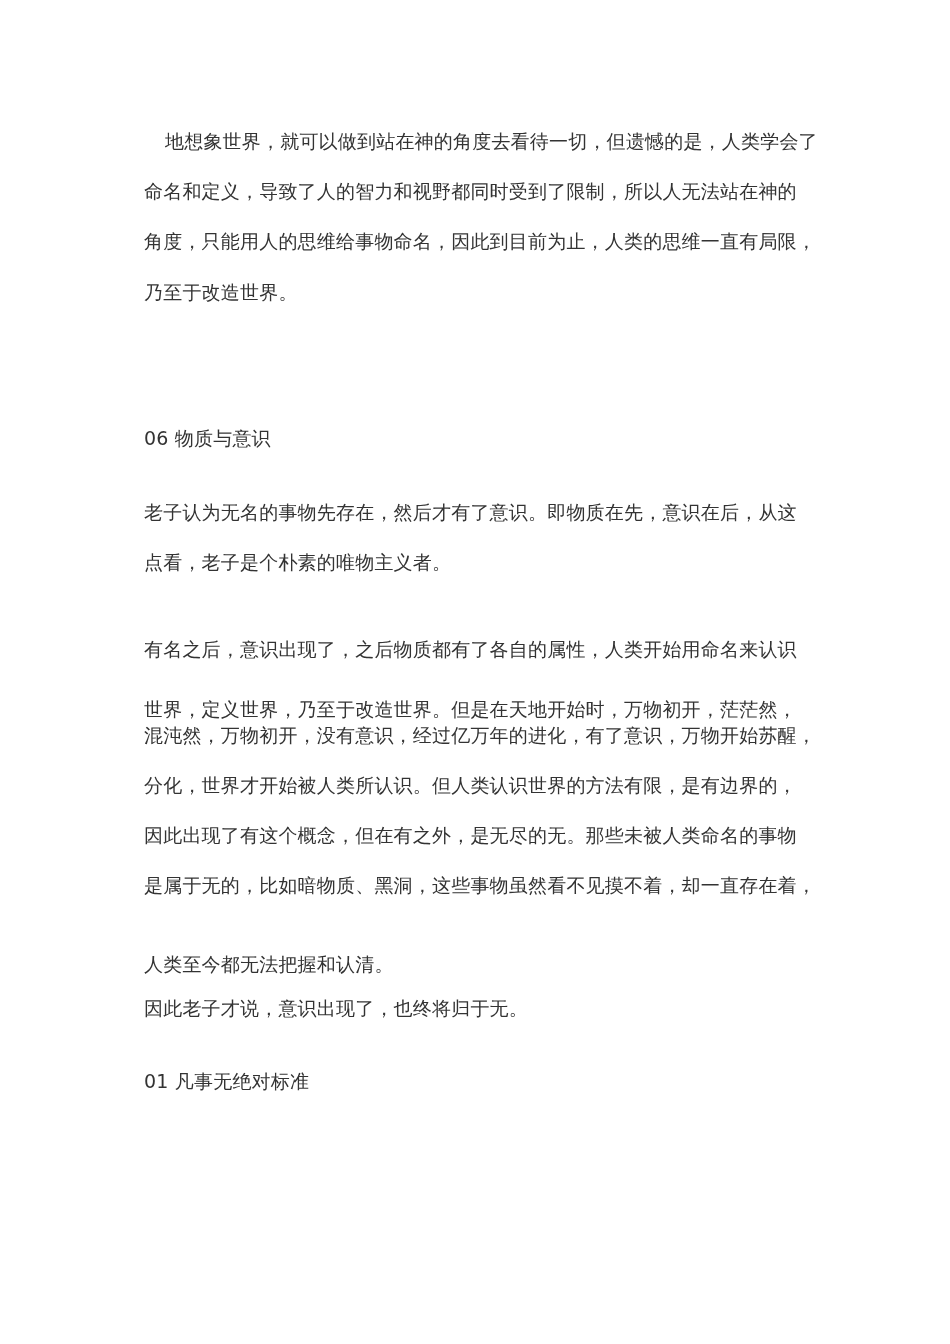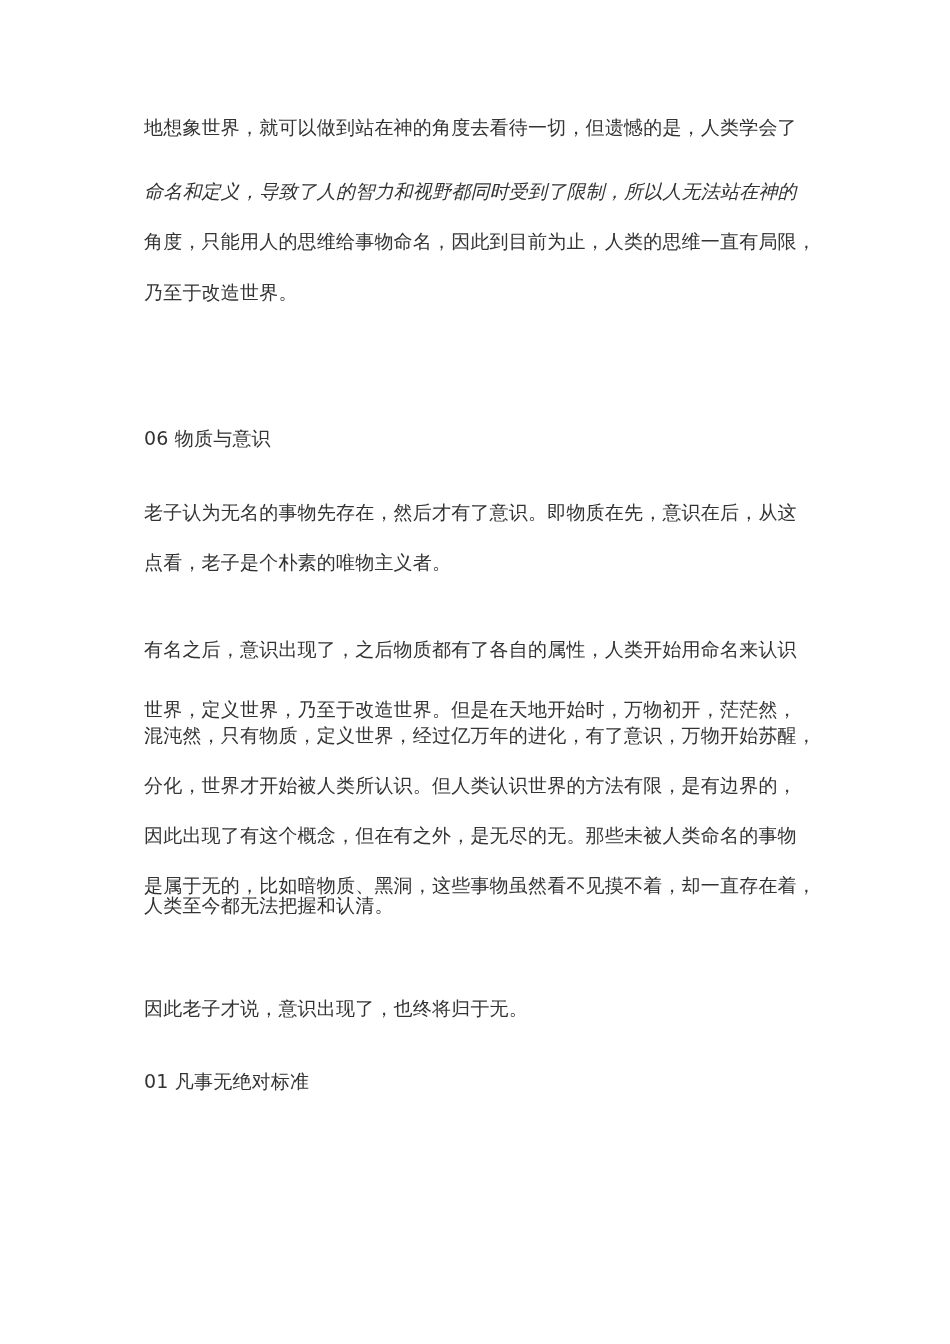--- a/index.html
+++ b/index.html
@@ -39,7 +39,7 @@
 <div class="page">
 
   <div>
-    <div class="line" style="top:115px;">地想象世界，就可以做到站在神的角度去看待一切，但遗憾的是，人类学会了</div>
+    <div class="line" style="top:129px;margin-left:21px;">地想象世界，就可以做到站在神的角度去看待一切，但遗憾的是，人类学会了</div>
     <div class="line" style="top:179px;font-style:italic;">命名和定义，导致了人的智力和视野都同时受到了限制，所以人无法站在神的</div>
     <div class="line" style="top:229px;">角度，只能用人的思维给事物命名，因此到目前为止，人类的思维一直有局限，</div>
     <div class="line" style="top:280px;">乃至于改造世界。</div>

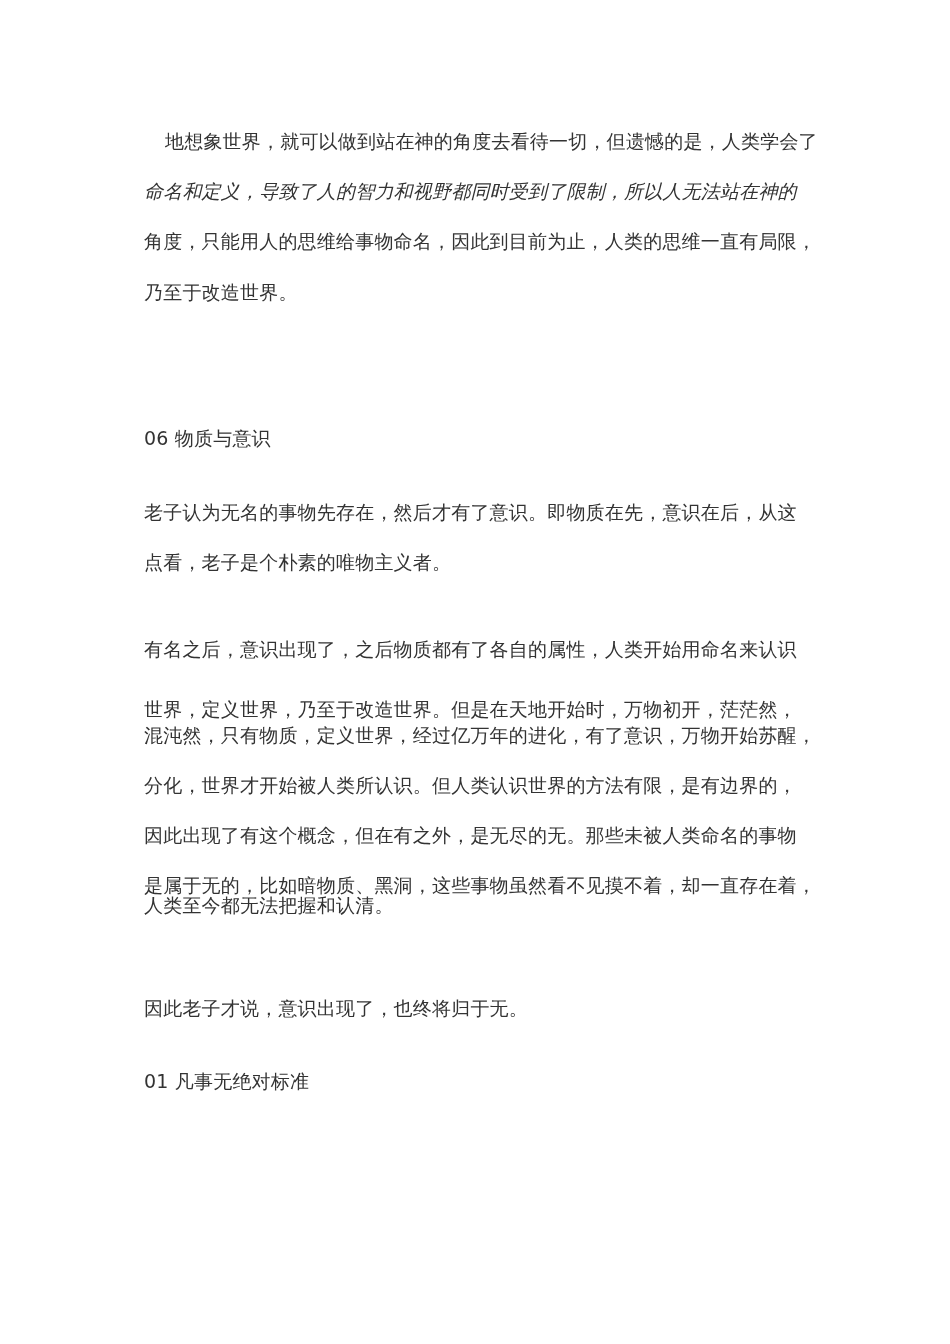--- a/index.html
+++ b/index.html
@@ -40,7 +40,7 @@
 
   <div>
     <div class="line" style="top:129px;margin-left:21px;">地想象世界，就可以做到站在神的角度去看待一切，但遗憾的是，人类学会了</div>
-    <div class="line" style="top:179px;font-style:italic;">命名和定义，导致了人的智力和视野都同时受到了限制，所以人无法站在神的</div>
+    <div class="line" style="top:179px;">命名和定义，导致了人的智力和视野都同时受到了限制，所以人无法站在神的</div>
     <div class="line" style="top:229px;">角度，只能用人的思维给事物命名，因此到目前为止，人类的思维一直有局限，</div>
     <div class="line" style="top:280px;">乃至于改造世界。</div>
   </div>

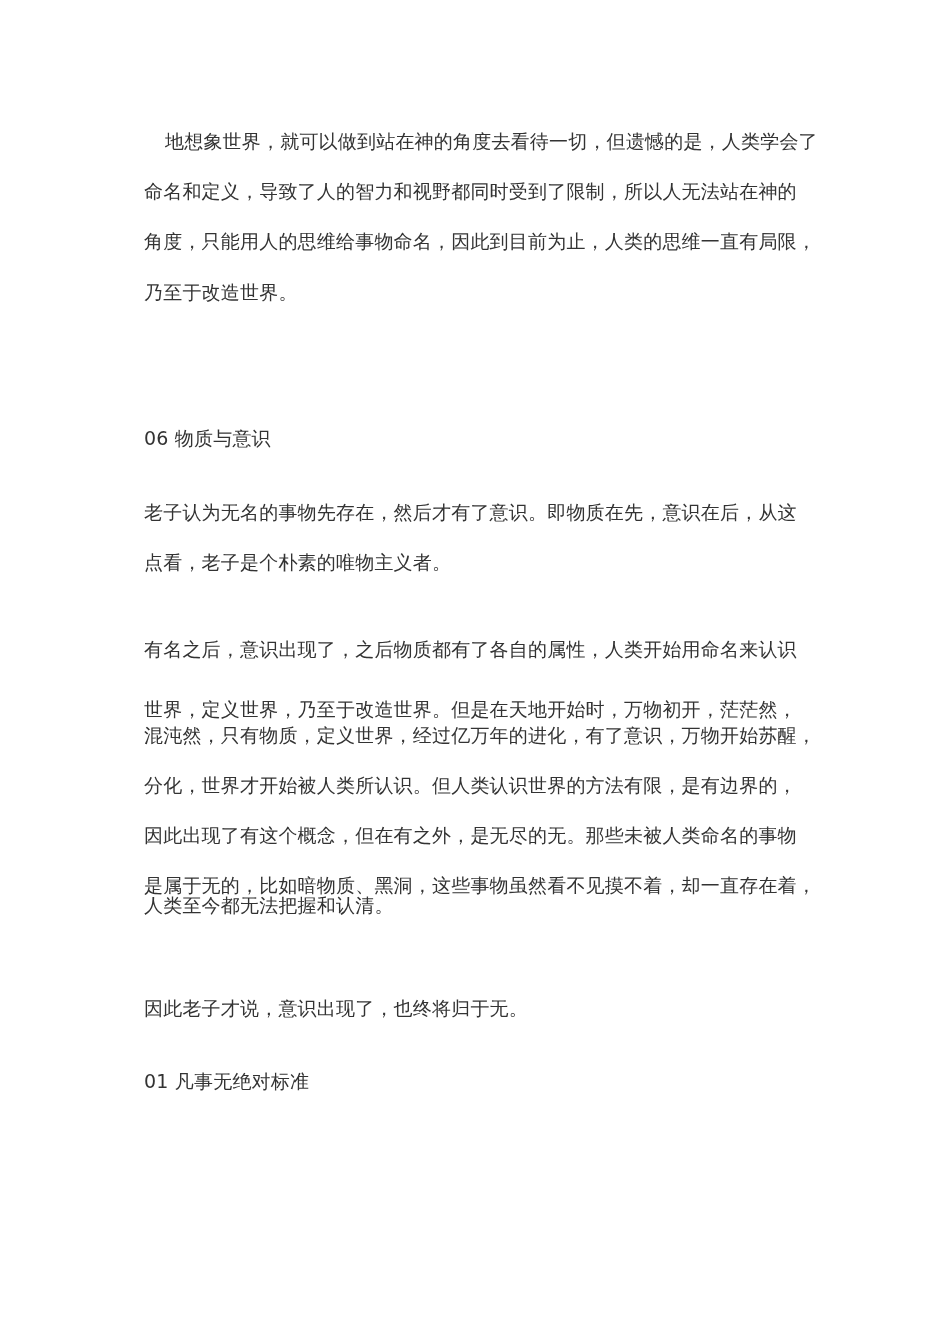--- a/index.html
+++ b/index.html
@@ -55,7 +55,7 @@
   <div>
     <div class="line" style="top:623px;margin-top:14px;">有名之后，意识出现了，之后物质都有了各自的属性，人类开始用命名来认识</div>
     <div class="line" style="top:673px;margin-top:24px;">世界，定义世界，乃至于改造世界。但是在天地开始时，万物初开，茫茫然，</div>
-    <div class="line" style="top:723px;">混沌然，只有物质，定义世界，经过亿万年的进化，有了意识，万物开始苏醒，</div>
+    <div class="line" style="top:723px;">混沌然，万物初开，没有意识，经过亿万年的进化，有了意识，万物开始苏醒，</div>
     <div class="line" style="top:773px;">分化，世界才开始被人类所认识。但人类认识世界的方法有限，是有边界的，</div>
     <div class="line" style="top:823px;">因此出现了有这个概念，但在有之外，是无尽的无。那些未被人类命名的事物</div>
     <div class="line" style="top:873px;">是属于无的，比如暗物质、黑洞，这些事物虽然看不见摸不着，却一直存在着，</div>

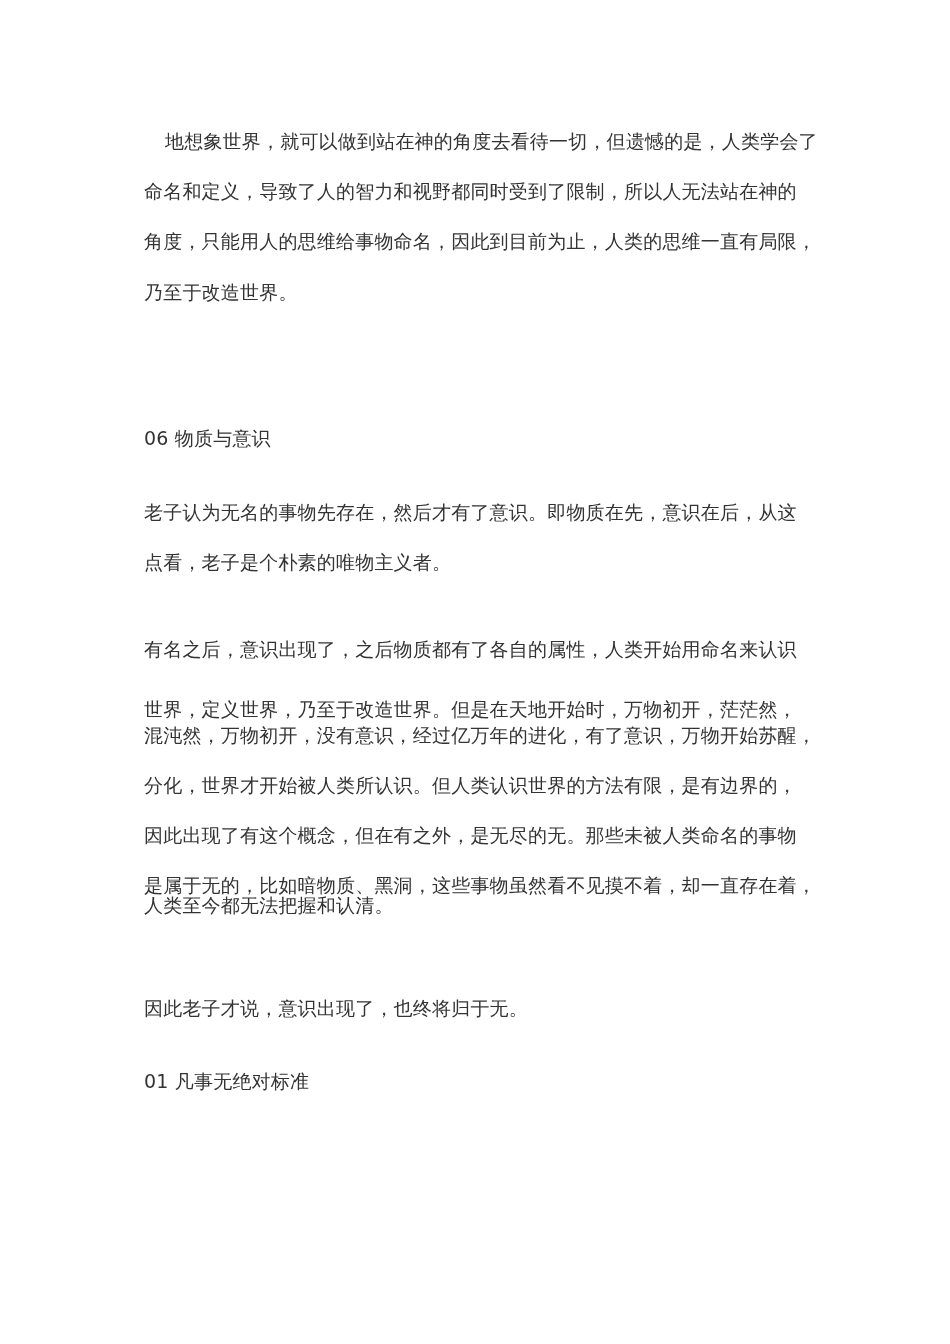--- a/index.html
+++ b/index.html
@@ -59,7 +59,7 @@
     <div class="line" style="top:773px;">分化，世界才开始被人类所认识。但人类认识世界的方法有限，是有边界的，</div>
     <div class="line" style="top:823px;">因此出现了有这个概念，但在有之外，是无尽的无。那些未被人类命名的事物</div>
     <div class="line" style="top:873px;">是属于无的，比如暗物质、黑洞，这些事物虽然看不见摸不着，却一直存在着，</div>
-    <div class="line" style="top:893px;">人类至今都无法把握和认清。</div>
+    <div class="line" style="top:953px;font-family:Liberation Serif, serif;">人类至今都无法把握和认清。</div>
   </div>
 
   <div>

